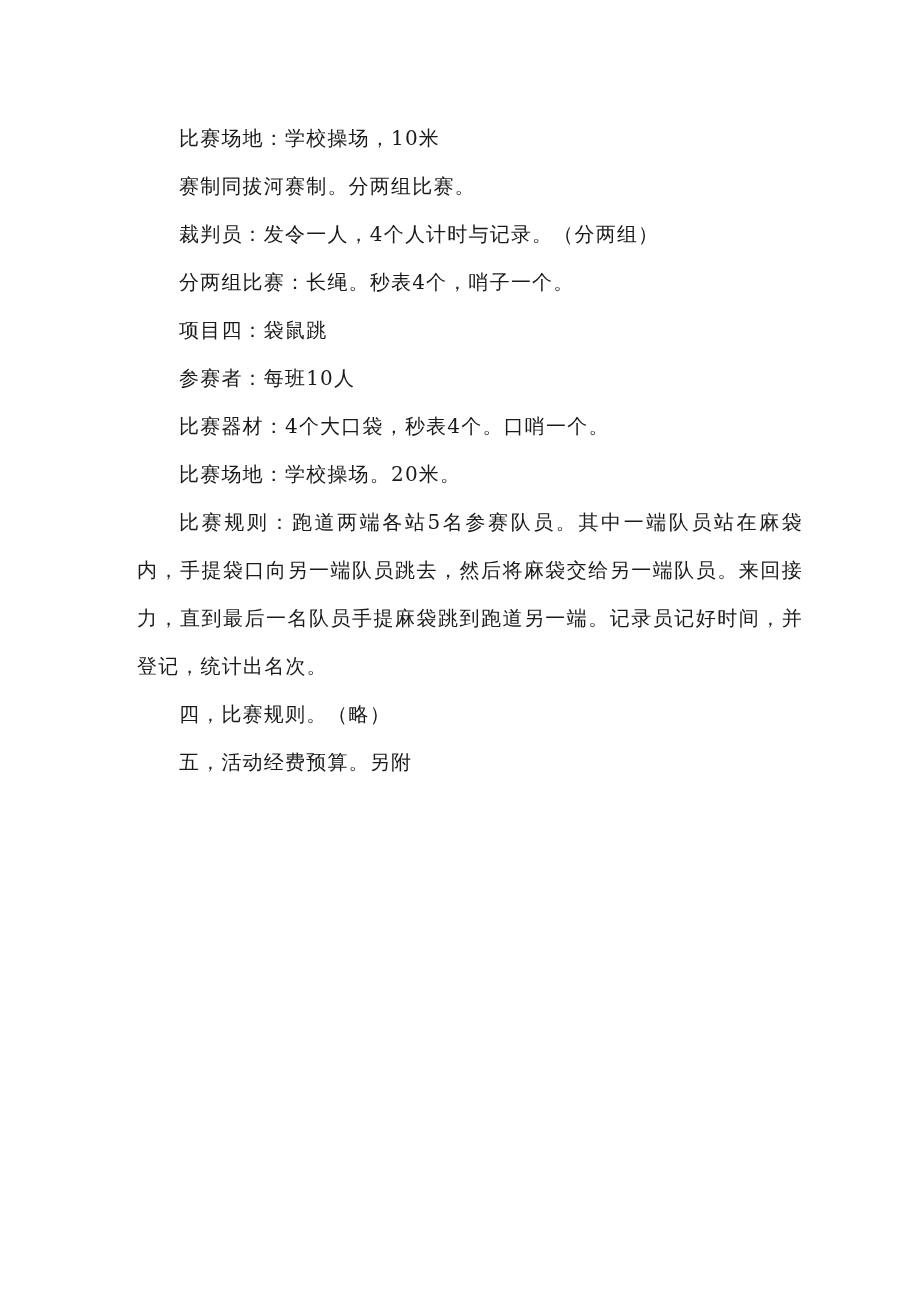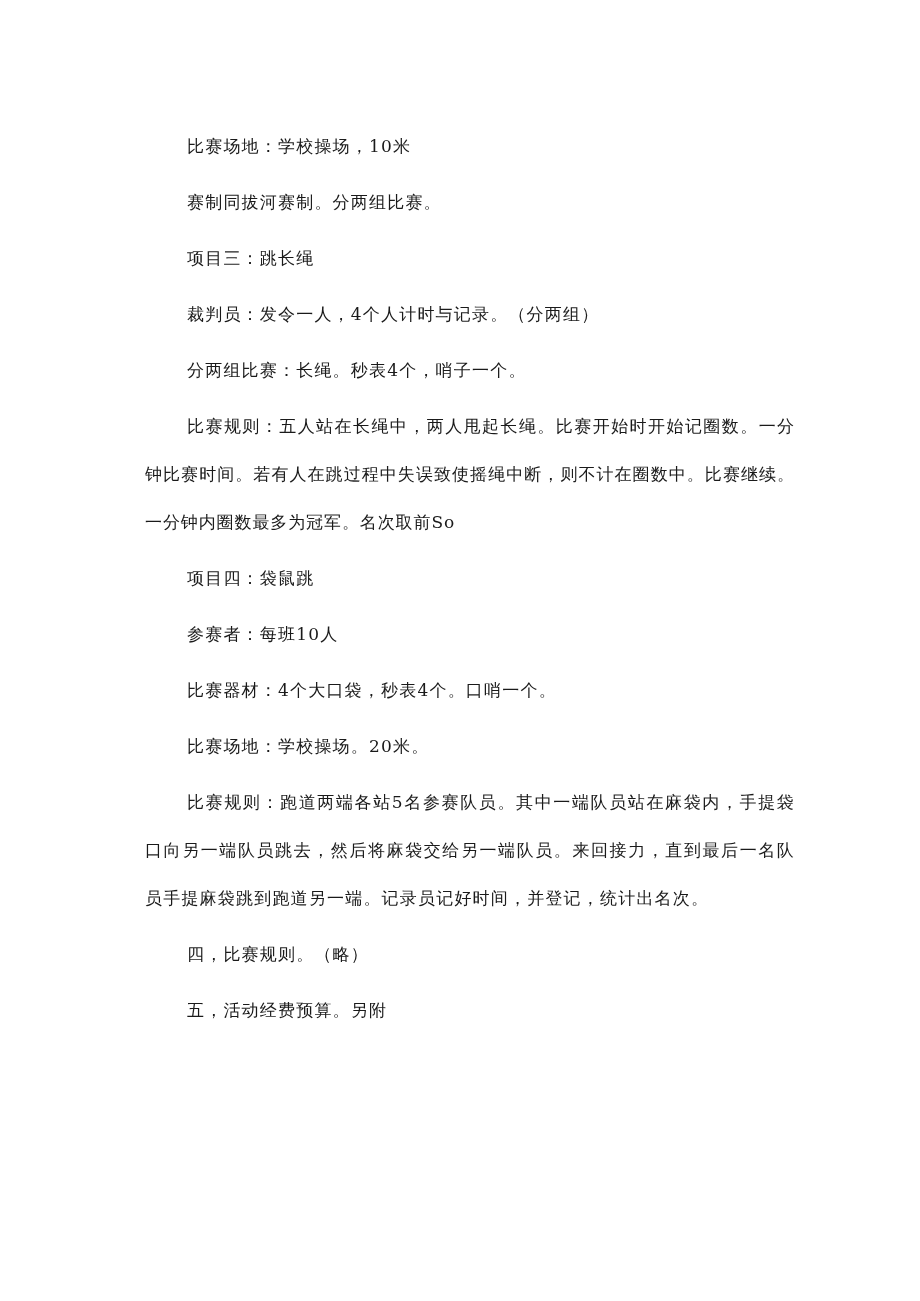--- a/index.html
+++ b/index.html
@@ -22,8 +22,8 @@
     width: 666px;
   }
   .para {
-    margin: 8px;
-    font-size: 17px;
+    margin: 0;
+    font-size: 20px;
     line-height: 48px;
     text-indent: 42px;
     letter-spacing: 1.2px;

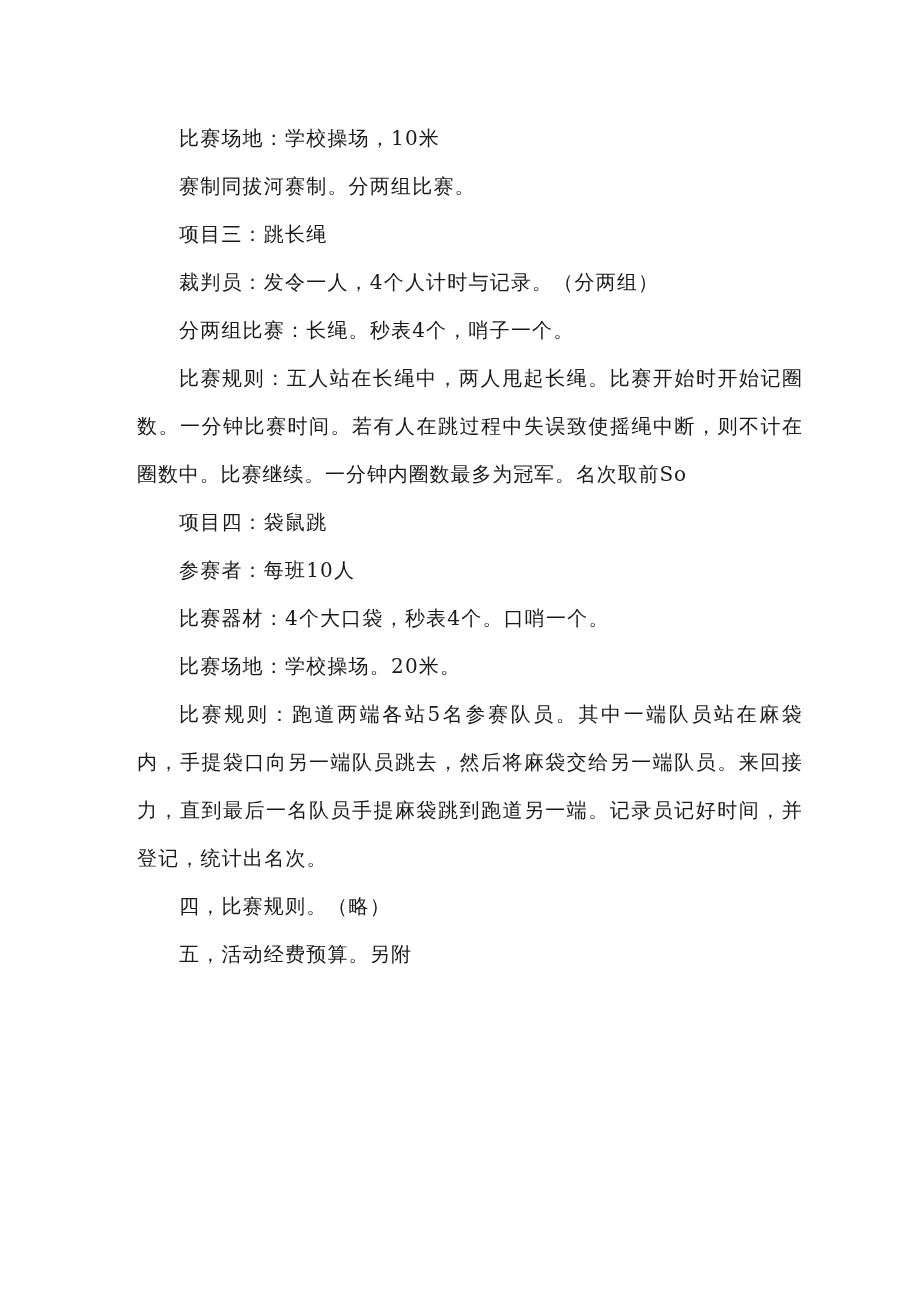--- a/index.html
+++ b/index.html
@@ -41,7 +41,6 @@
 <div class="page">
   <p class="para">比赛场地：学校操场，10米</p>
   <p class="para">赛制同拔河赛制。分两组比赛。</p>
-  <p class="para">项目三：跳长绳</p>
   <p class="para">裁判员：发令一人，4个人计时与记录。（分两组）</p>
   <p class="para">分两组比赛：长绳。秒表4个，哨子一个。</p>
   <p class="para tight">比赛规则：五人站在长绳中，两人甩起长绳。比赛开始时开始记圈数。一分钟比赛时间。若有人在跳过程中失误致使摇绳中断，则不计在圈数中。比赛继续。一分钟内圈数最多为冠军。名次取前So</p>

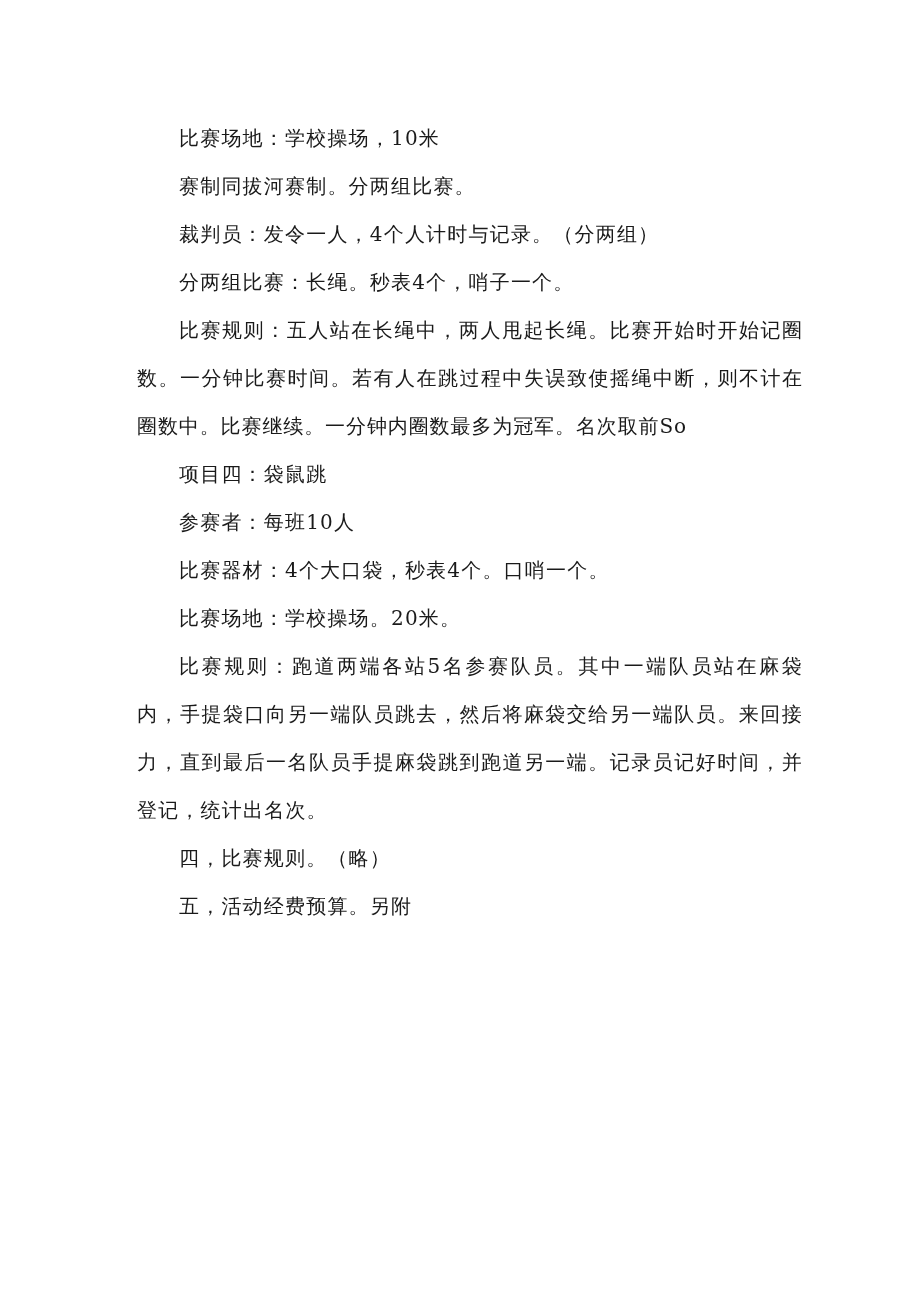--- a/index.html
+++ b/index.html
@@ -43,7 +43,6 @@
   <p class="para">赛制同拔河赛制。分两组比赛。</p>
   <p class="para">裁判员：发令一人，4个人计时与记录。（分两组）</p>
   <p class="para">分两组比赛：长绳。秒表4个，哨子一个。</p>
-  <p class="para tight">比赛规则：五人站在长绳中，两人甩起长绳。比赛开始时开始记圈数。一分钟比赛时间。若有人在跳过程中失误致使摇绳中断，则不计在圈数中。比赛继续。一分钟内圈数最多为冠军。名次取前So</p>
   <p class="para">项目四：袋鼠跳</p>
   <p class="para">参赛者：每班10人</p>
   <p class="para">比赛器材：4个大口袋，秒表4个。口哨一个。</p>

